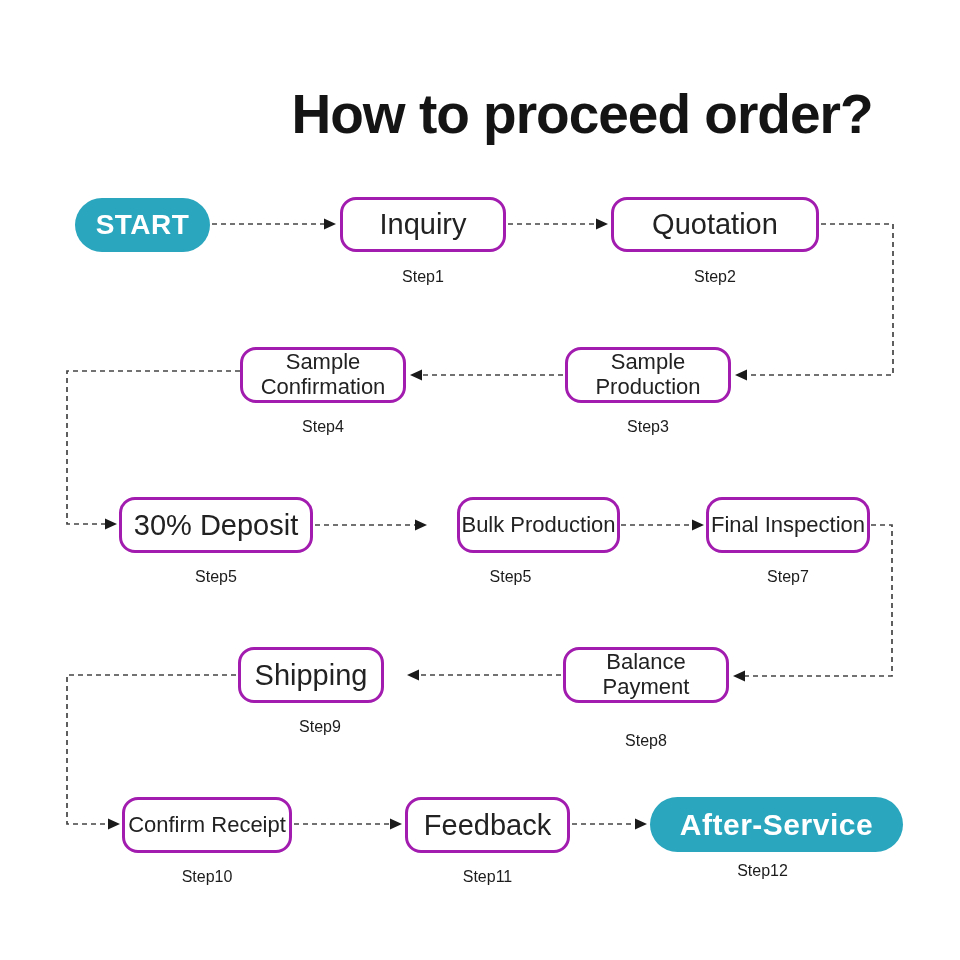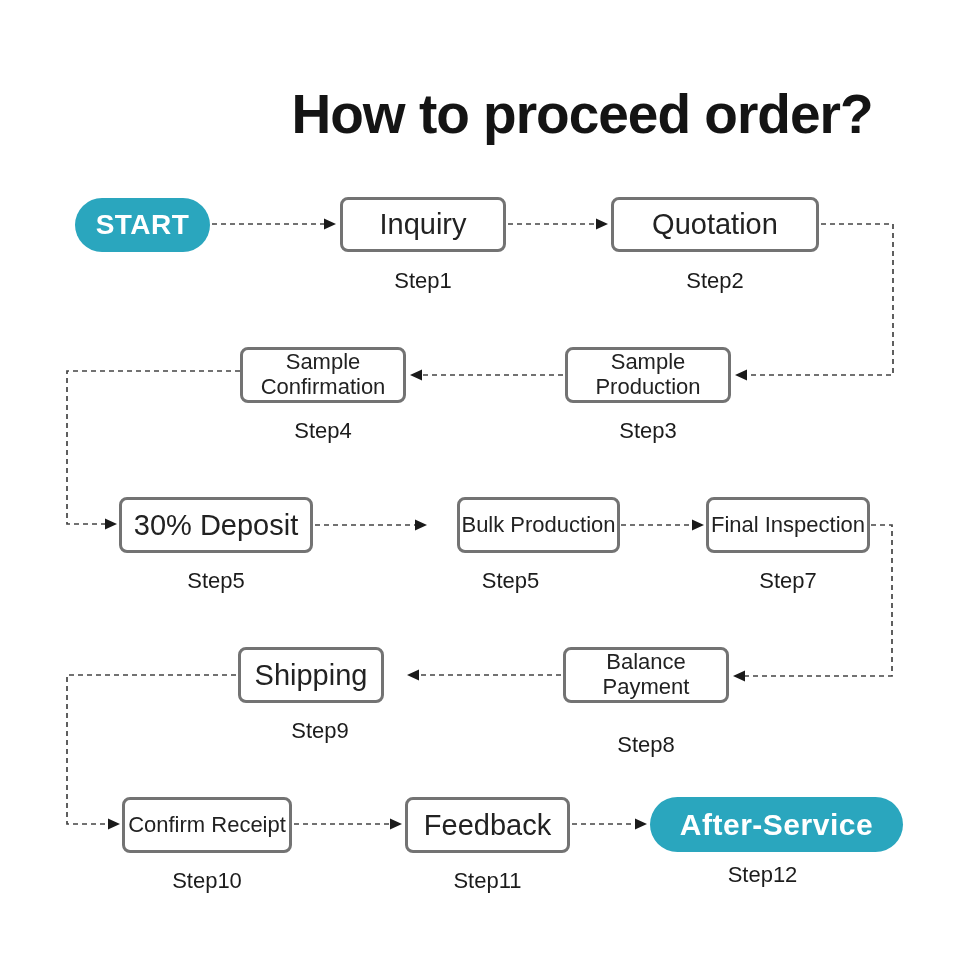--- a/index.html
+++ b/index.html
@@ -28,8 +28,8 @@
     display:flex;align-items:center;justify-content:center;
     text-align:center;
     background:#ffffff;
-    border:3px solid #737373;
-    border-radius:8px;
+    border:3px solid #a21caf;
+    border-radius:16px;
     color:#222222;
     font-weight:500;
     line-height:1.12;

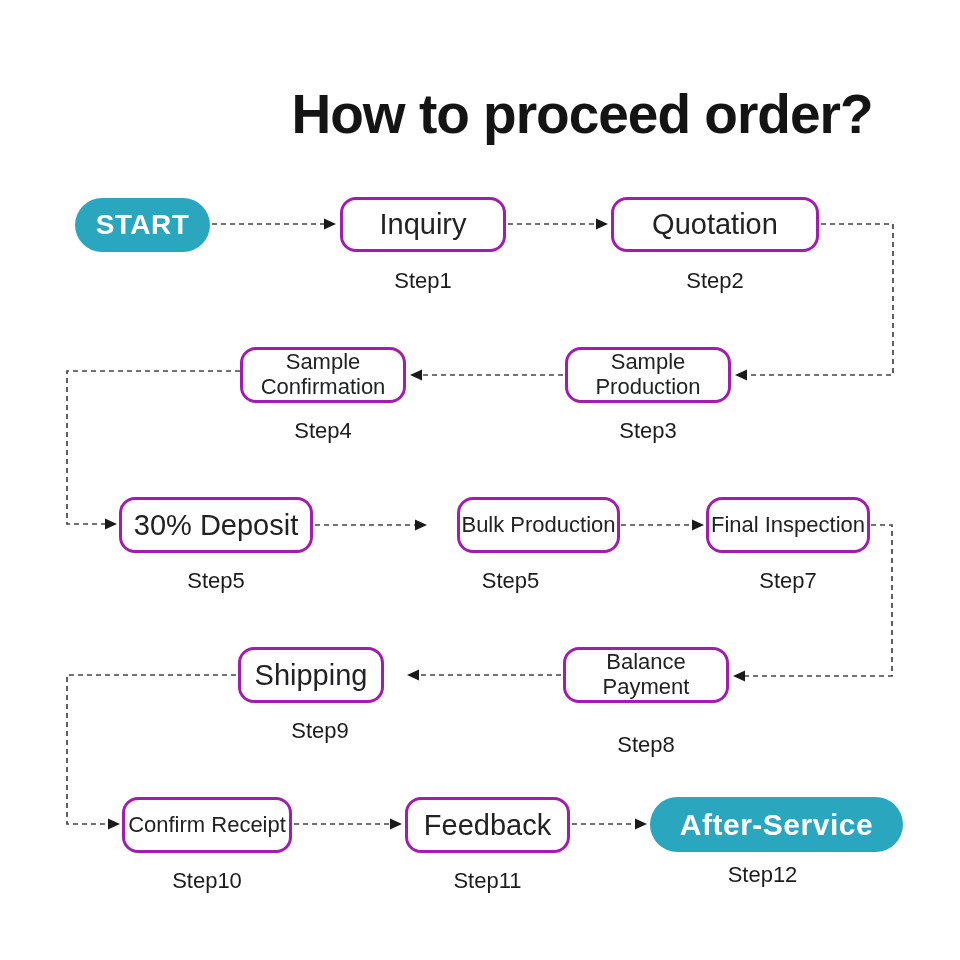--- a/index.html
+++ b/index.html
@@ -49,7 +49,7 @@
   .steplabel{
     position:absolute;
     text-align:center;
-    font-size:22px;
+    font-size:16px;
     color:#1c1c1c;
     z-index:2;
   }

